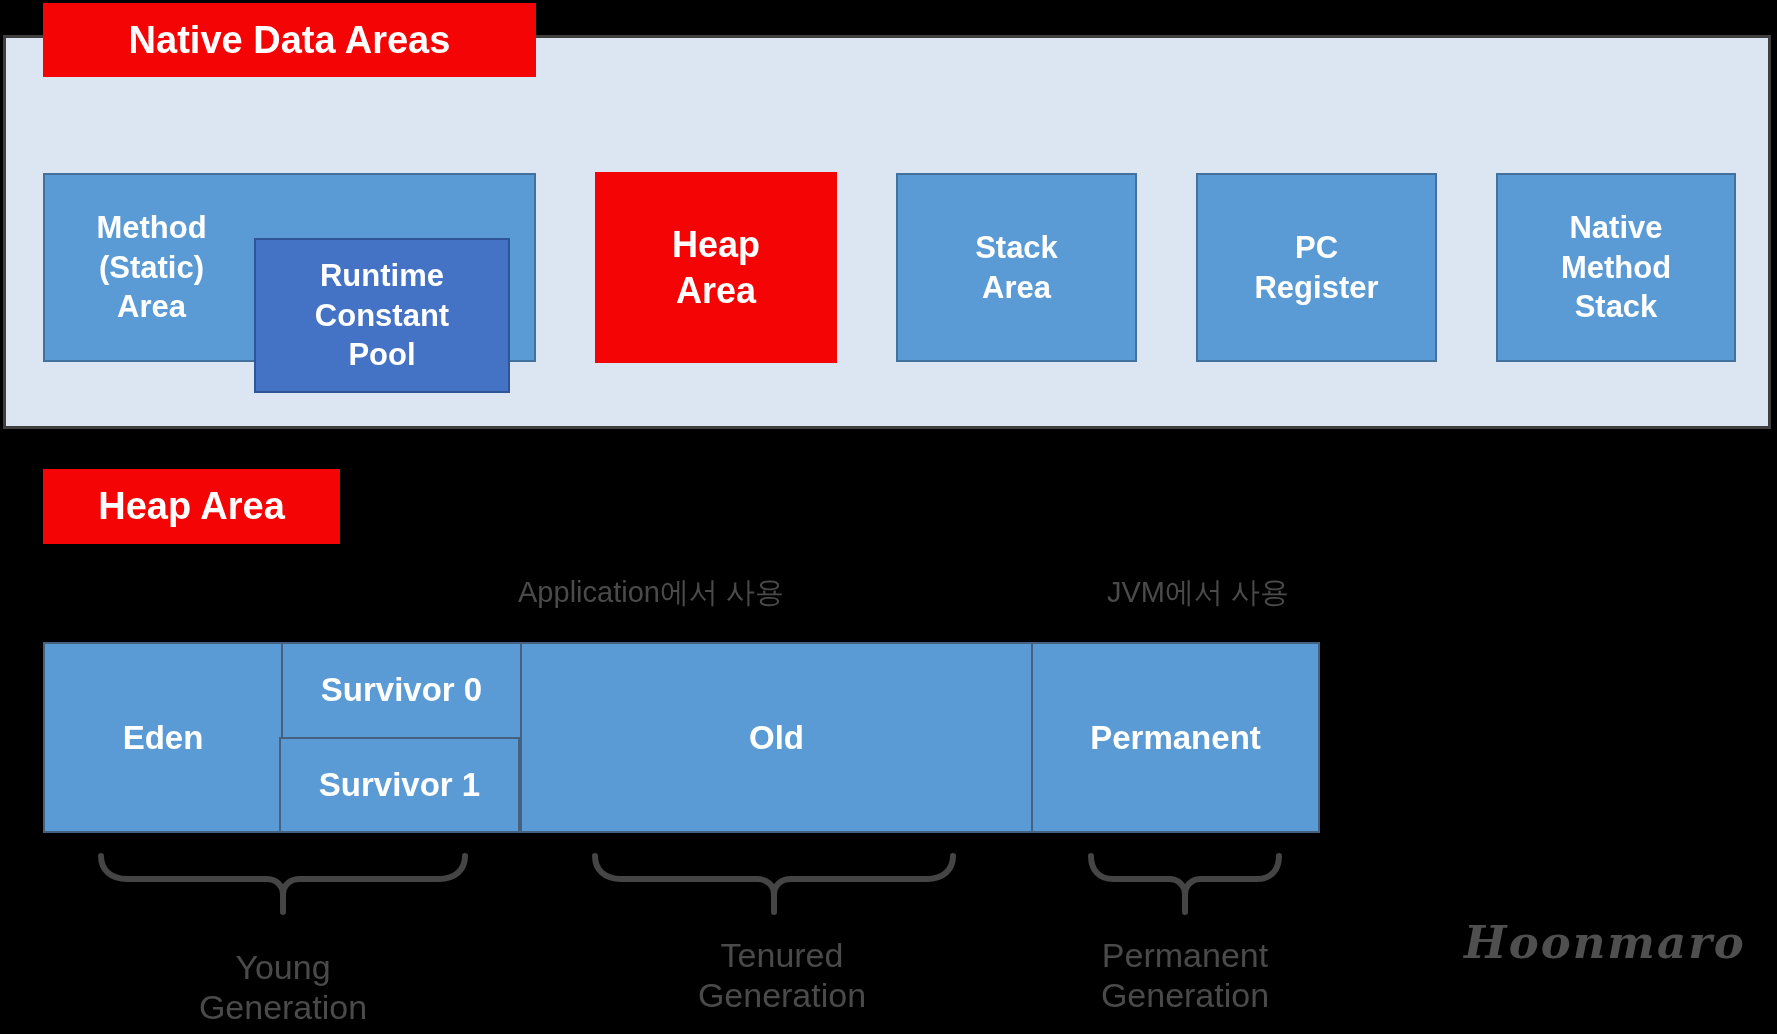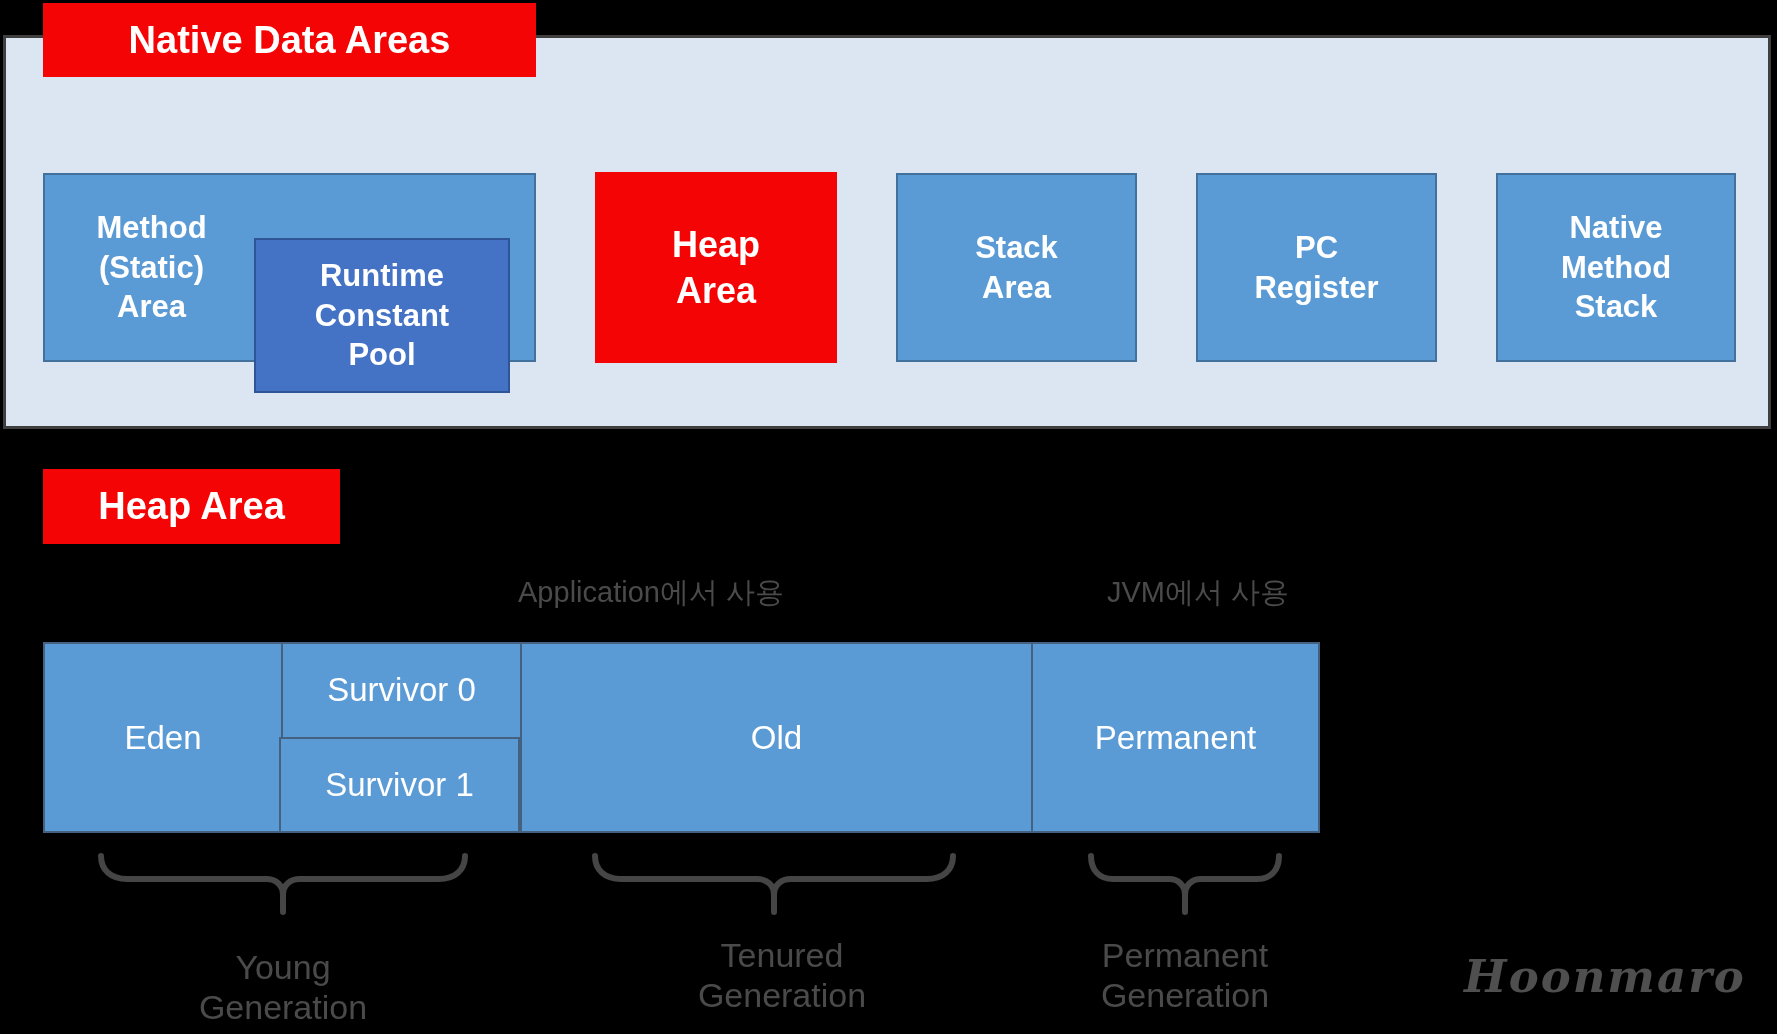--- a/index.html
+++ b/index.html
@@ -91,7 +91,7 @@
     background:var(--box-blue);
     border:2px solid var(--bar-divider);
     color:var(--white-text);
-    font-size:33px;font-weight:normal;
+    font-size:33px;font-weight:bold;
   }
   .seg+.seg, .survivor-col+.seg{margin-left:-2px;}
   .seg-eden{width:240px;}

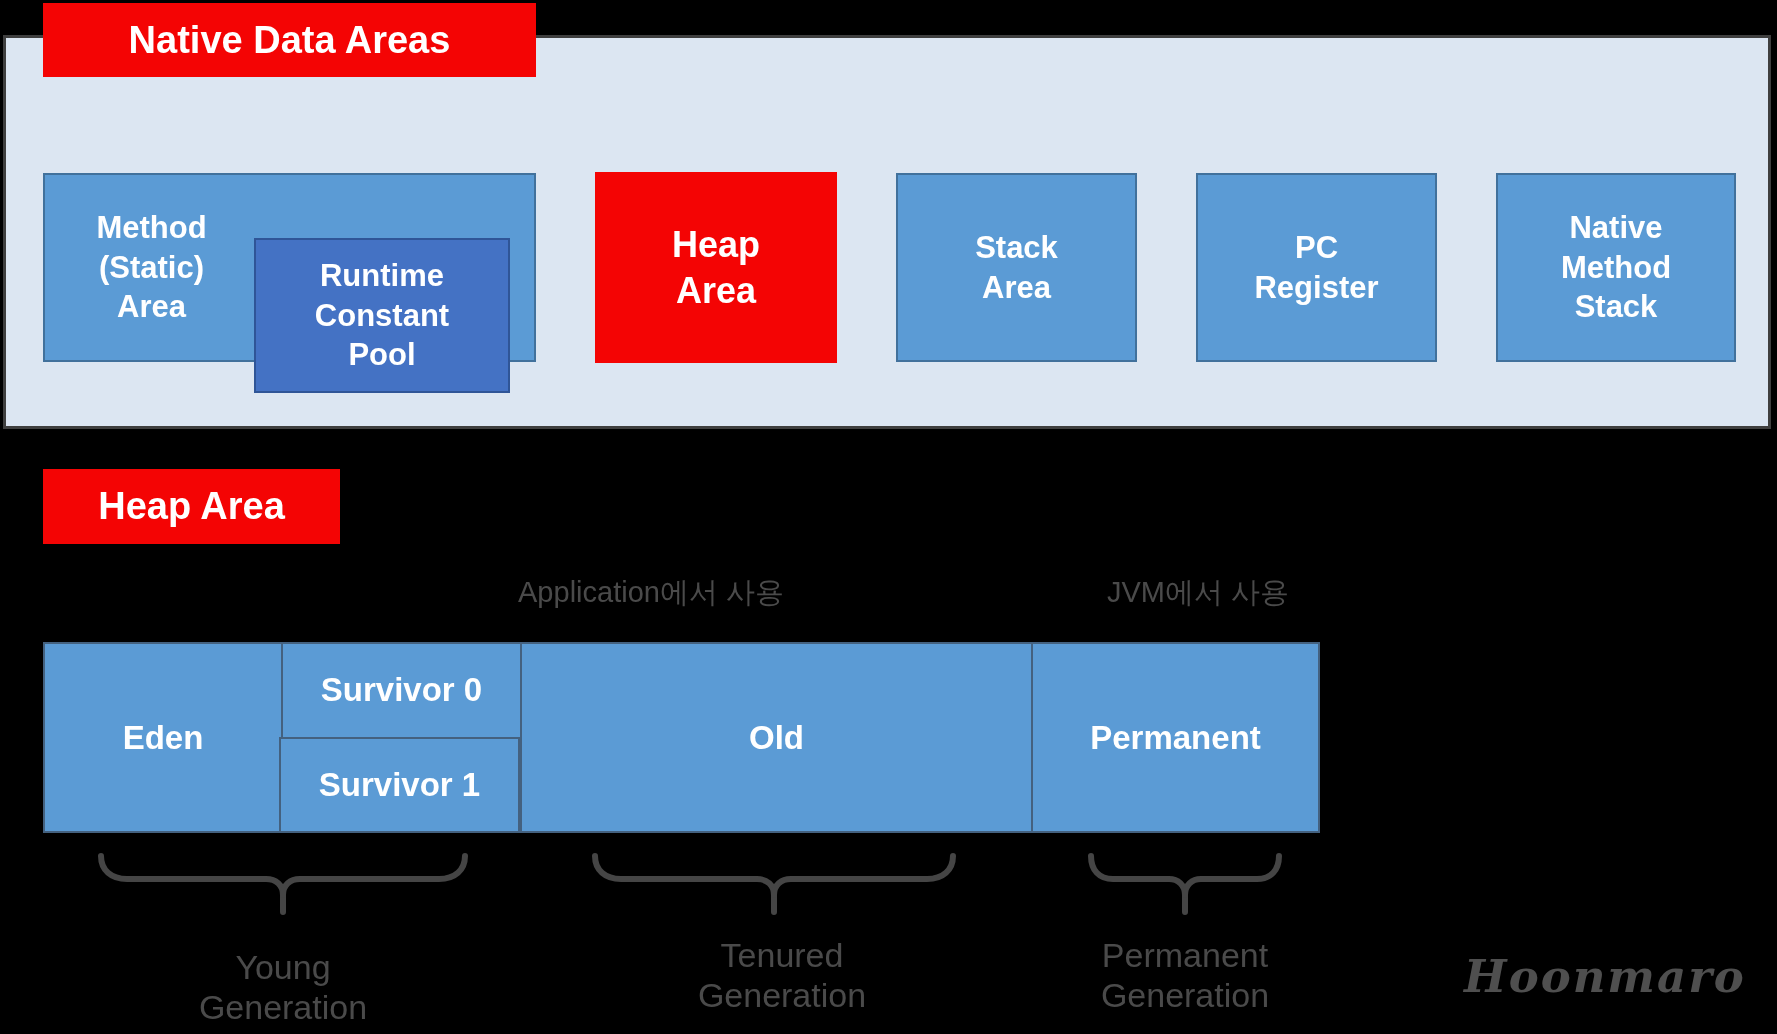--- a/index.html
+++ b/index.html
@@ -123,7 +123,7 @@
   .gen-permanent{left:1035px;}
 
   .signature{
-    left:1455px;top:950px;width:300px;height:64px;
+    left:1455px;top:916px;width:300px;height:64px;
     font-family:"DejaVu Serif","Liberation Serif",serif;
     font-style:italic;font-weight:bold;
     font-size:45px;

